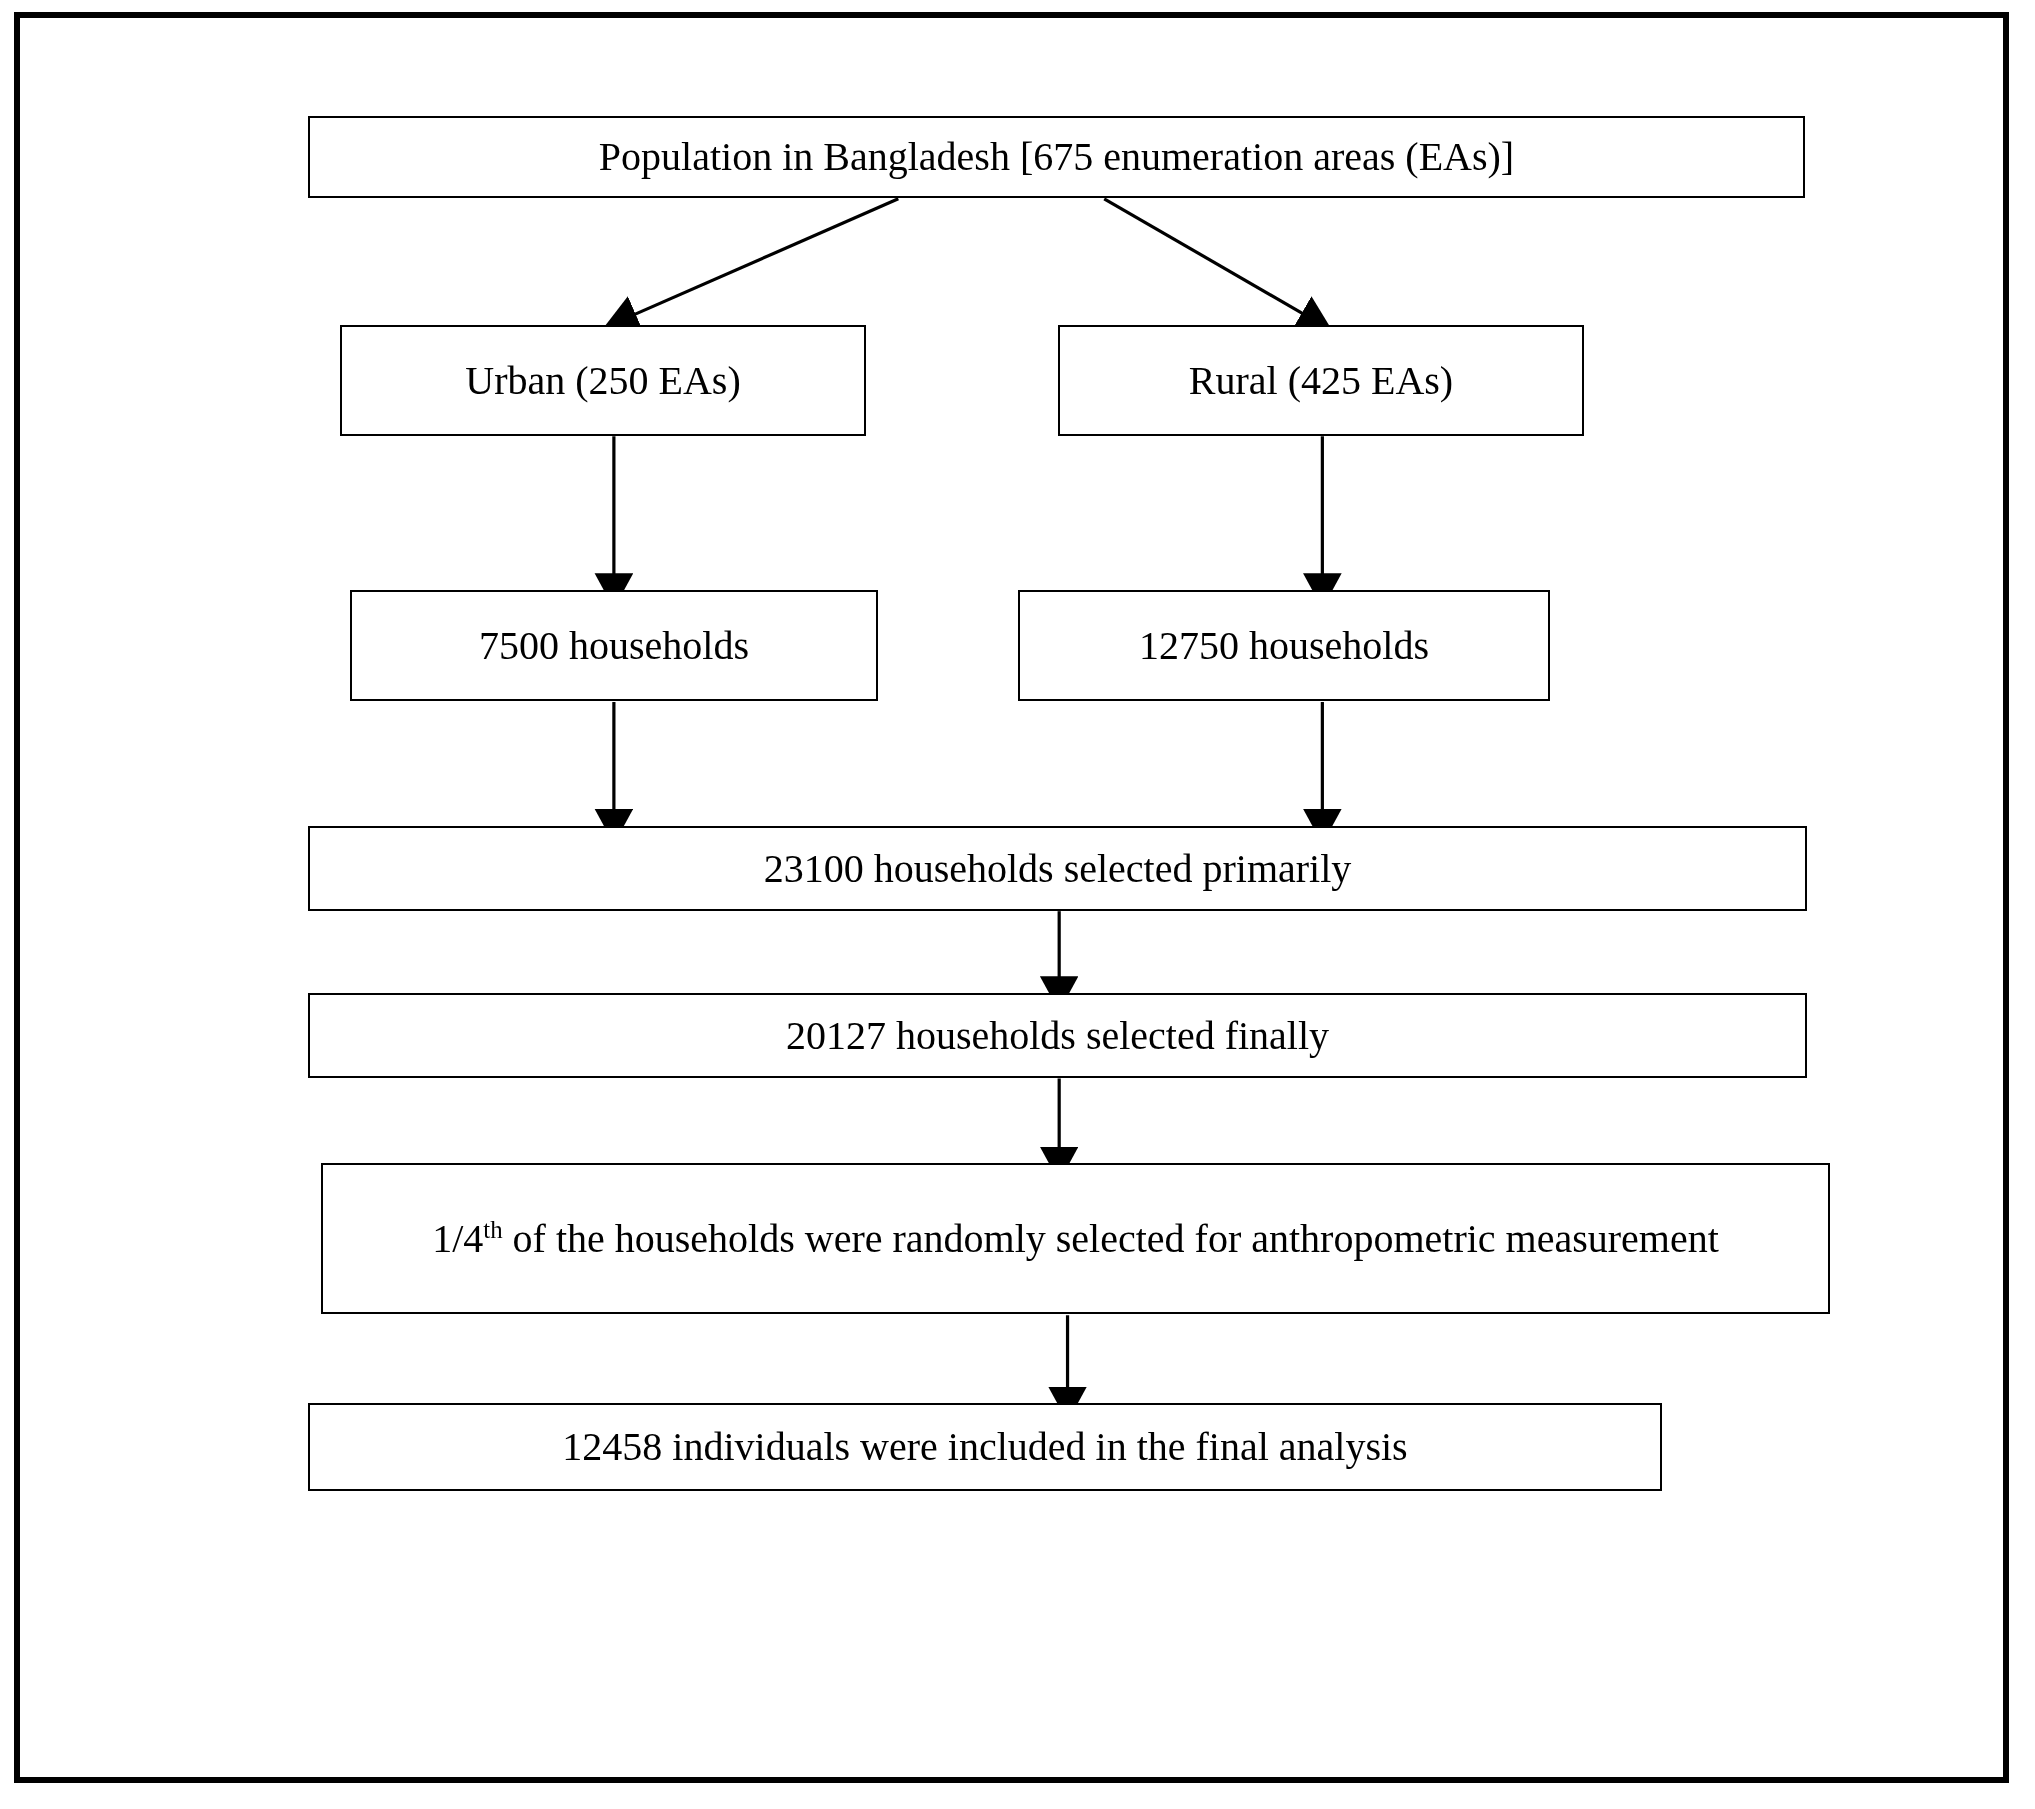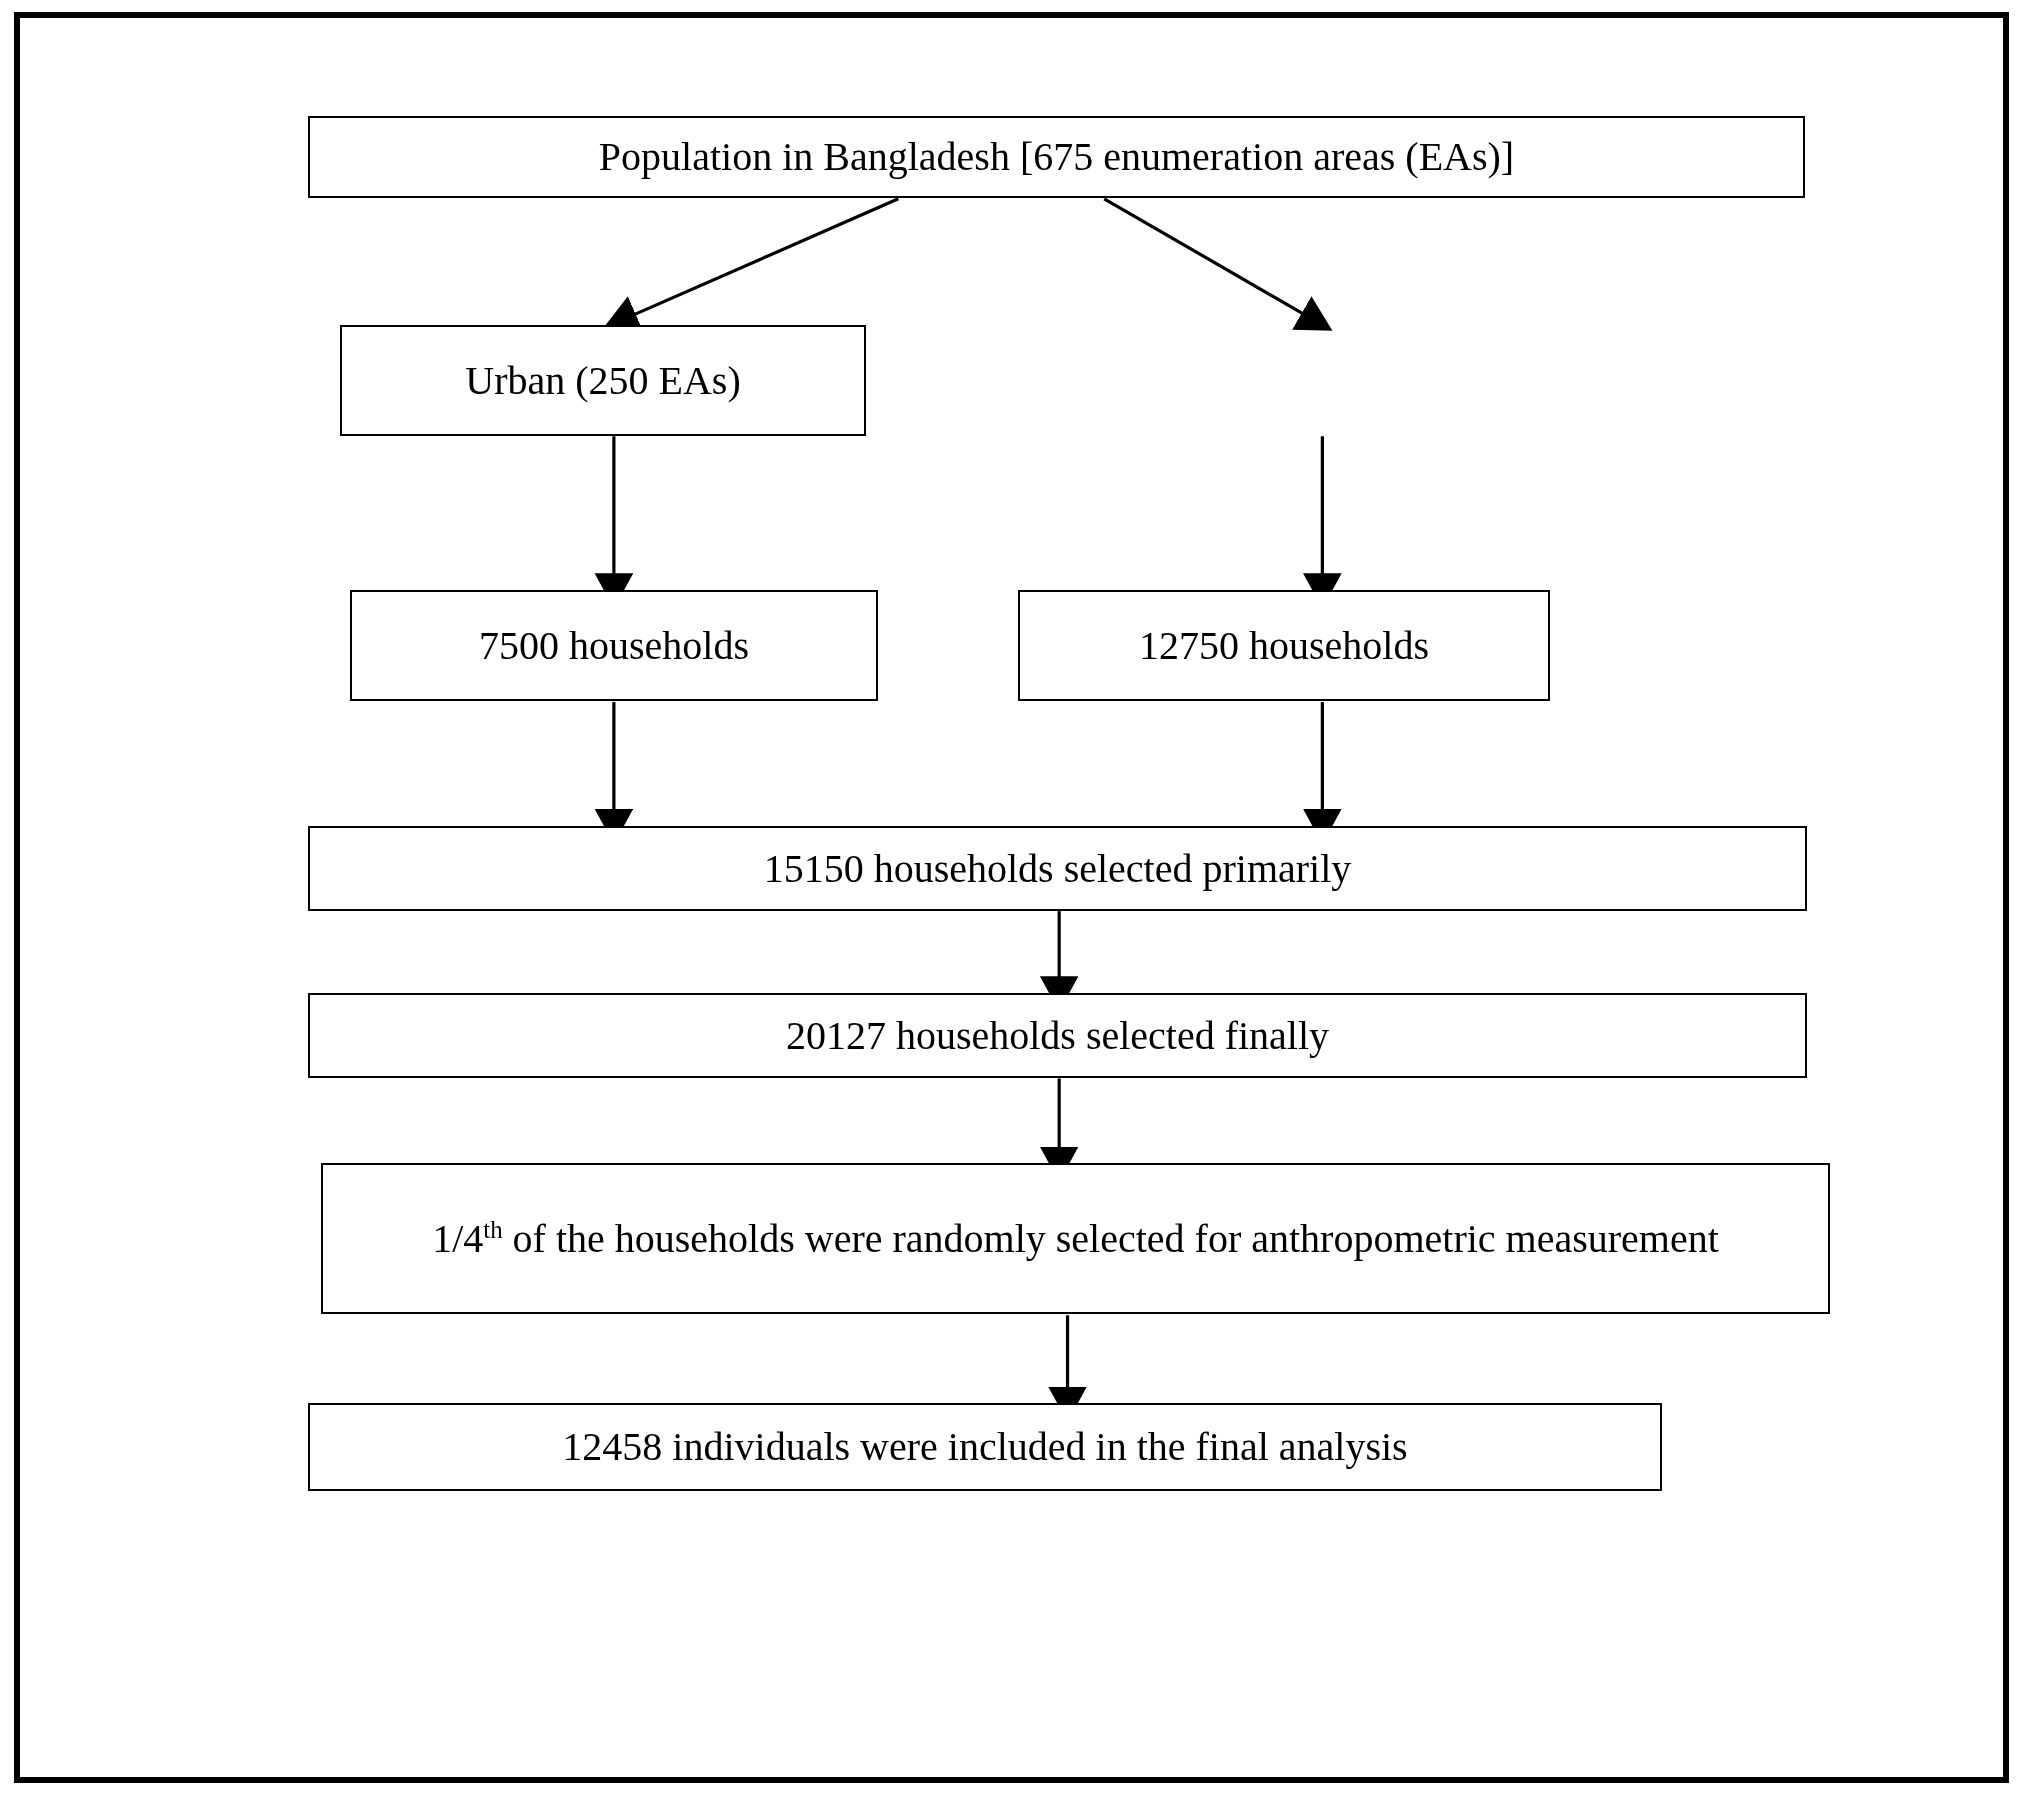--- a/index.html
+++ b/index.html
@@ -122,6 +122,9 @@
       <span class="node-text">Urban (250 EAs)</span>
     </div>
 
+    <div class="node" id="node-rural">
+      <span class="node-text">Rural (425 EAs)</span>
+    </div>
 
     <div class="node" id="node-urban-hh">
       <span class="node-text">7500 households</span>

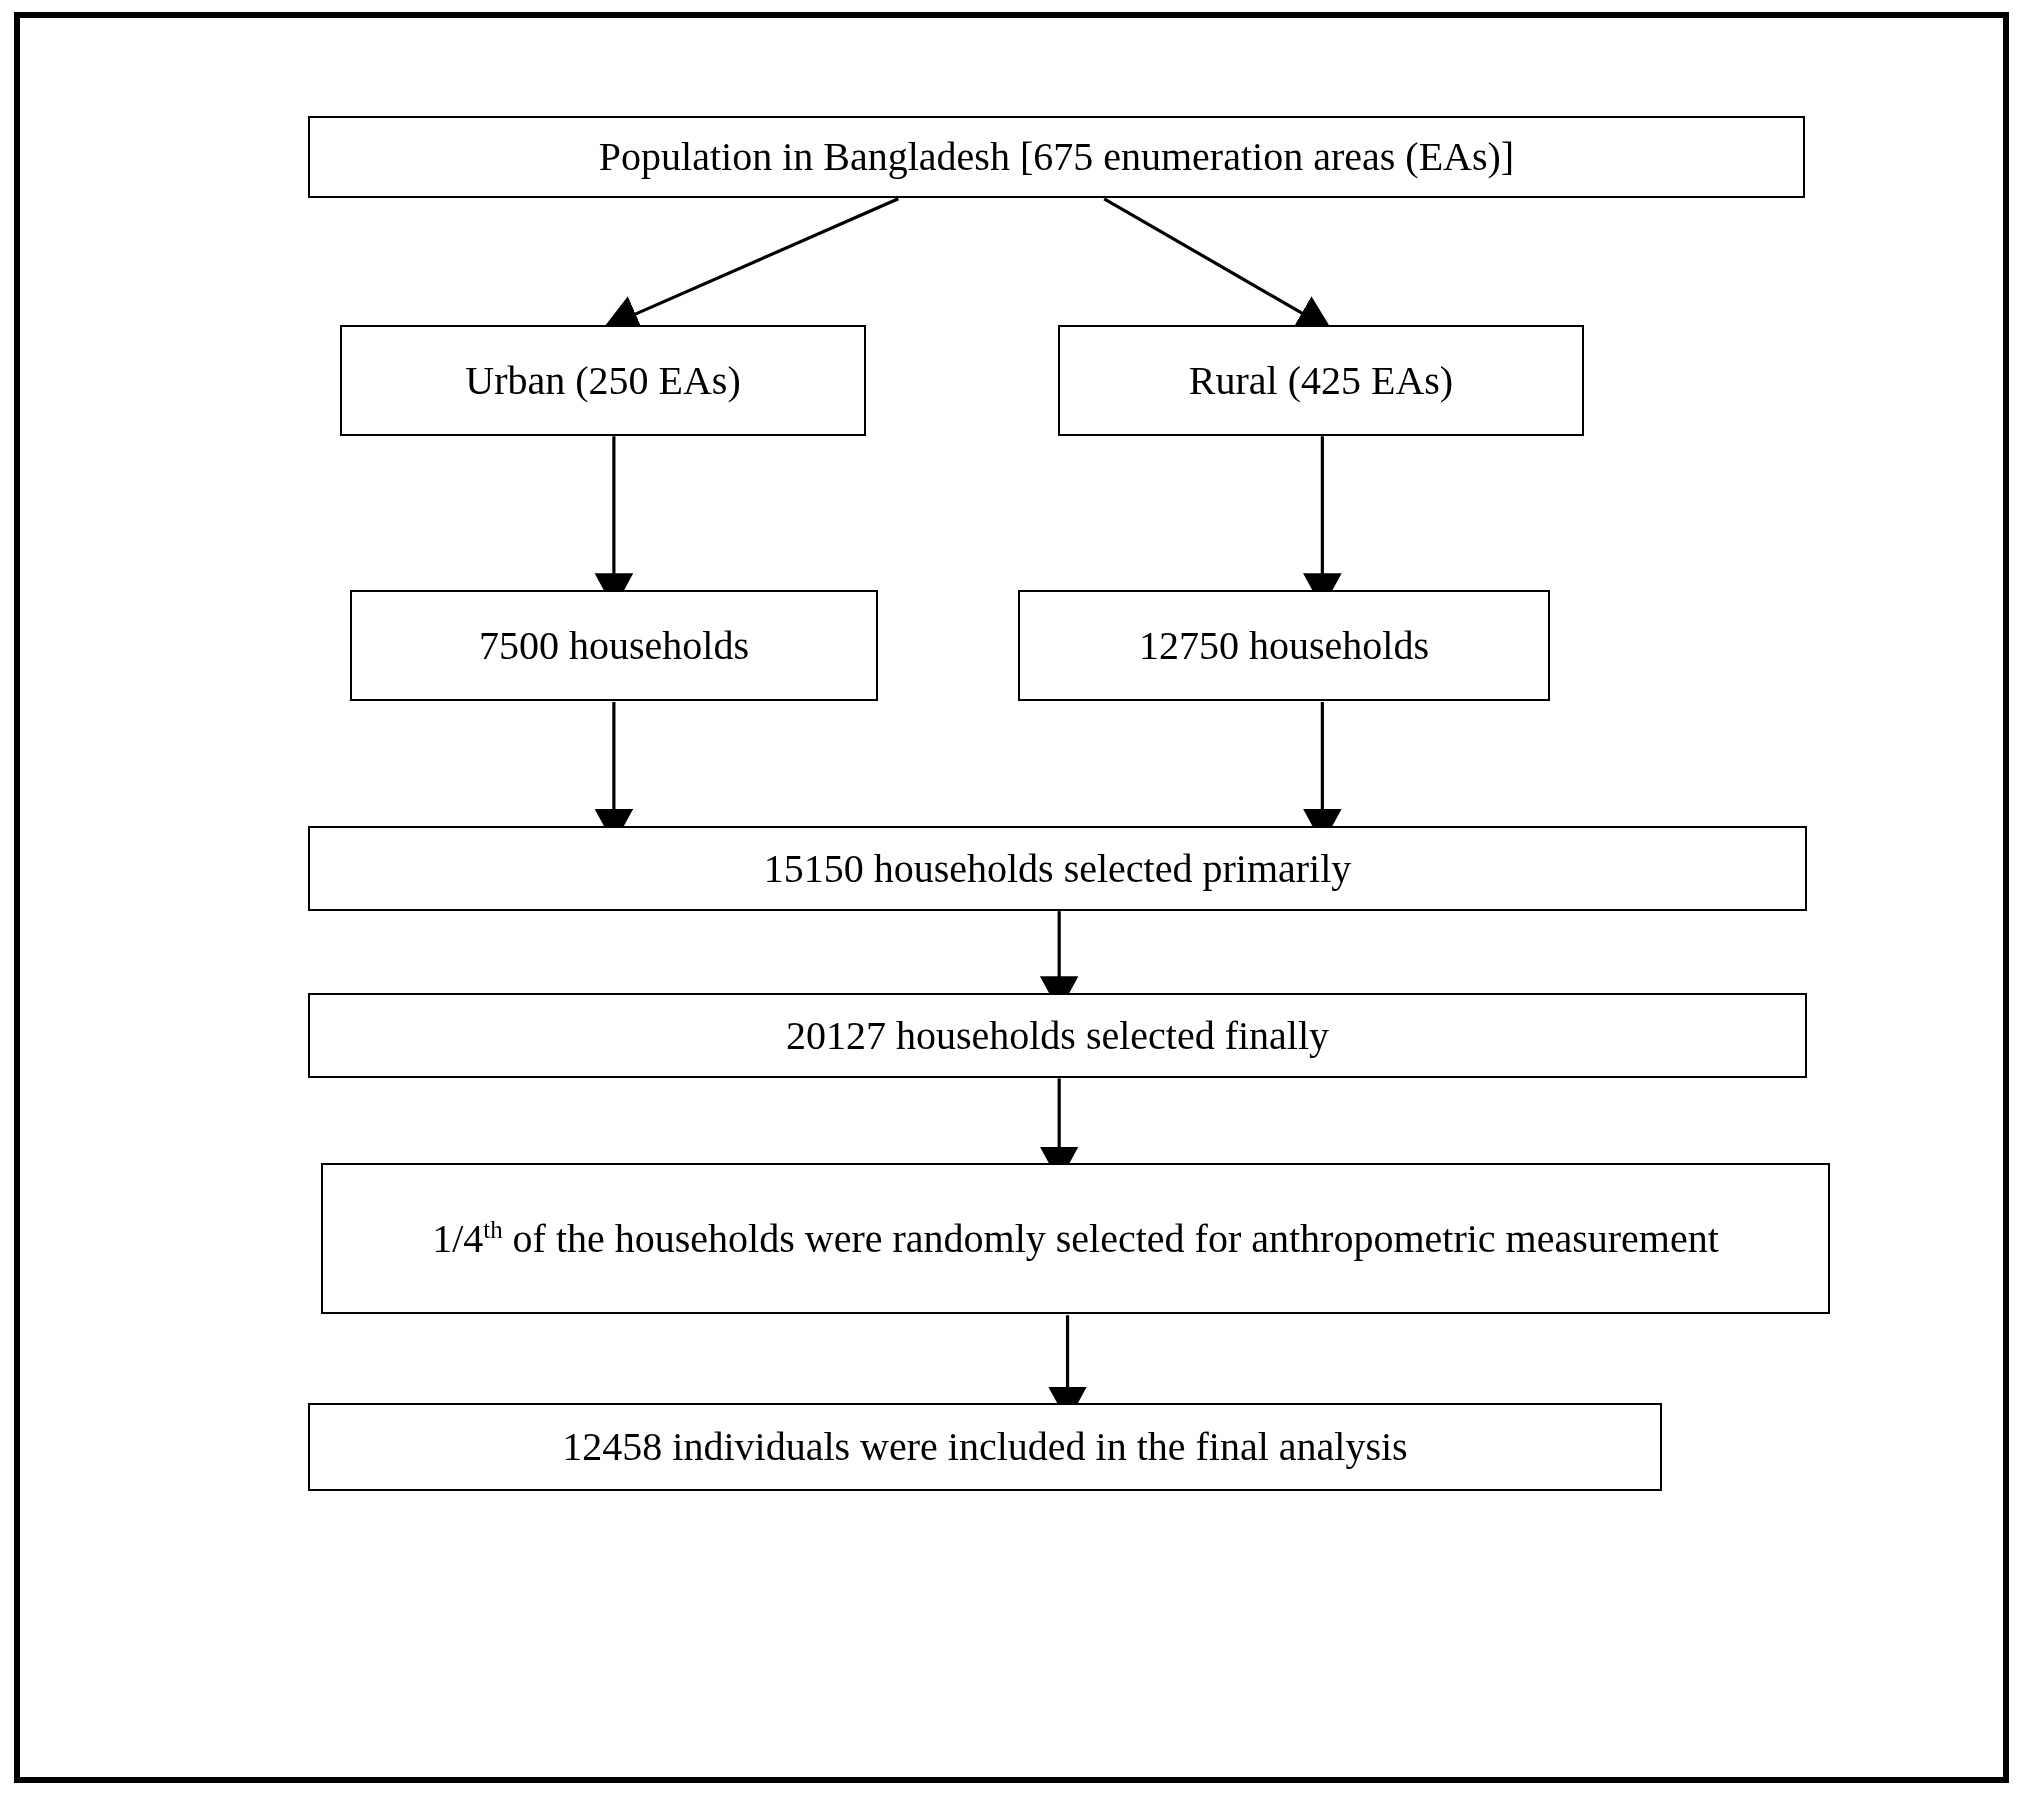--- a/index.html
+++ b/index.html
@@ -135,7 +135,7 @@
     </div>
 
     <div class="node" id="node-primary">
-      <span class="node-text">15150 households selected primarily</span>
+      <span class="node-text">23100 households selected primarily</span>
     </div>
 
     <div class="node" id="node-final-hh">

